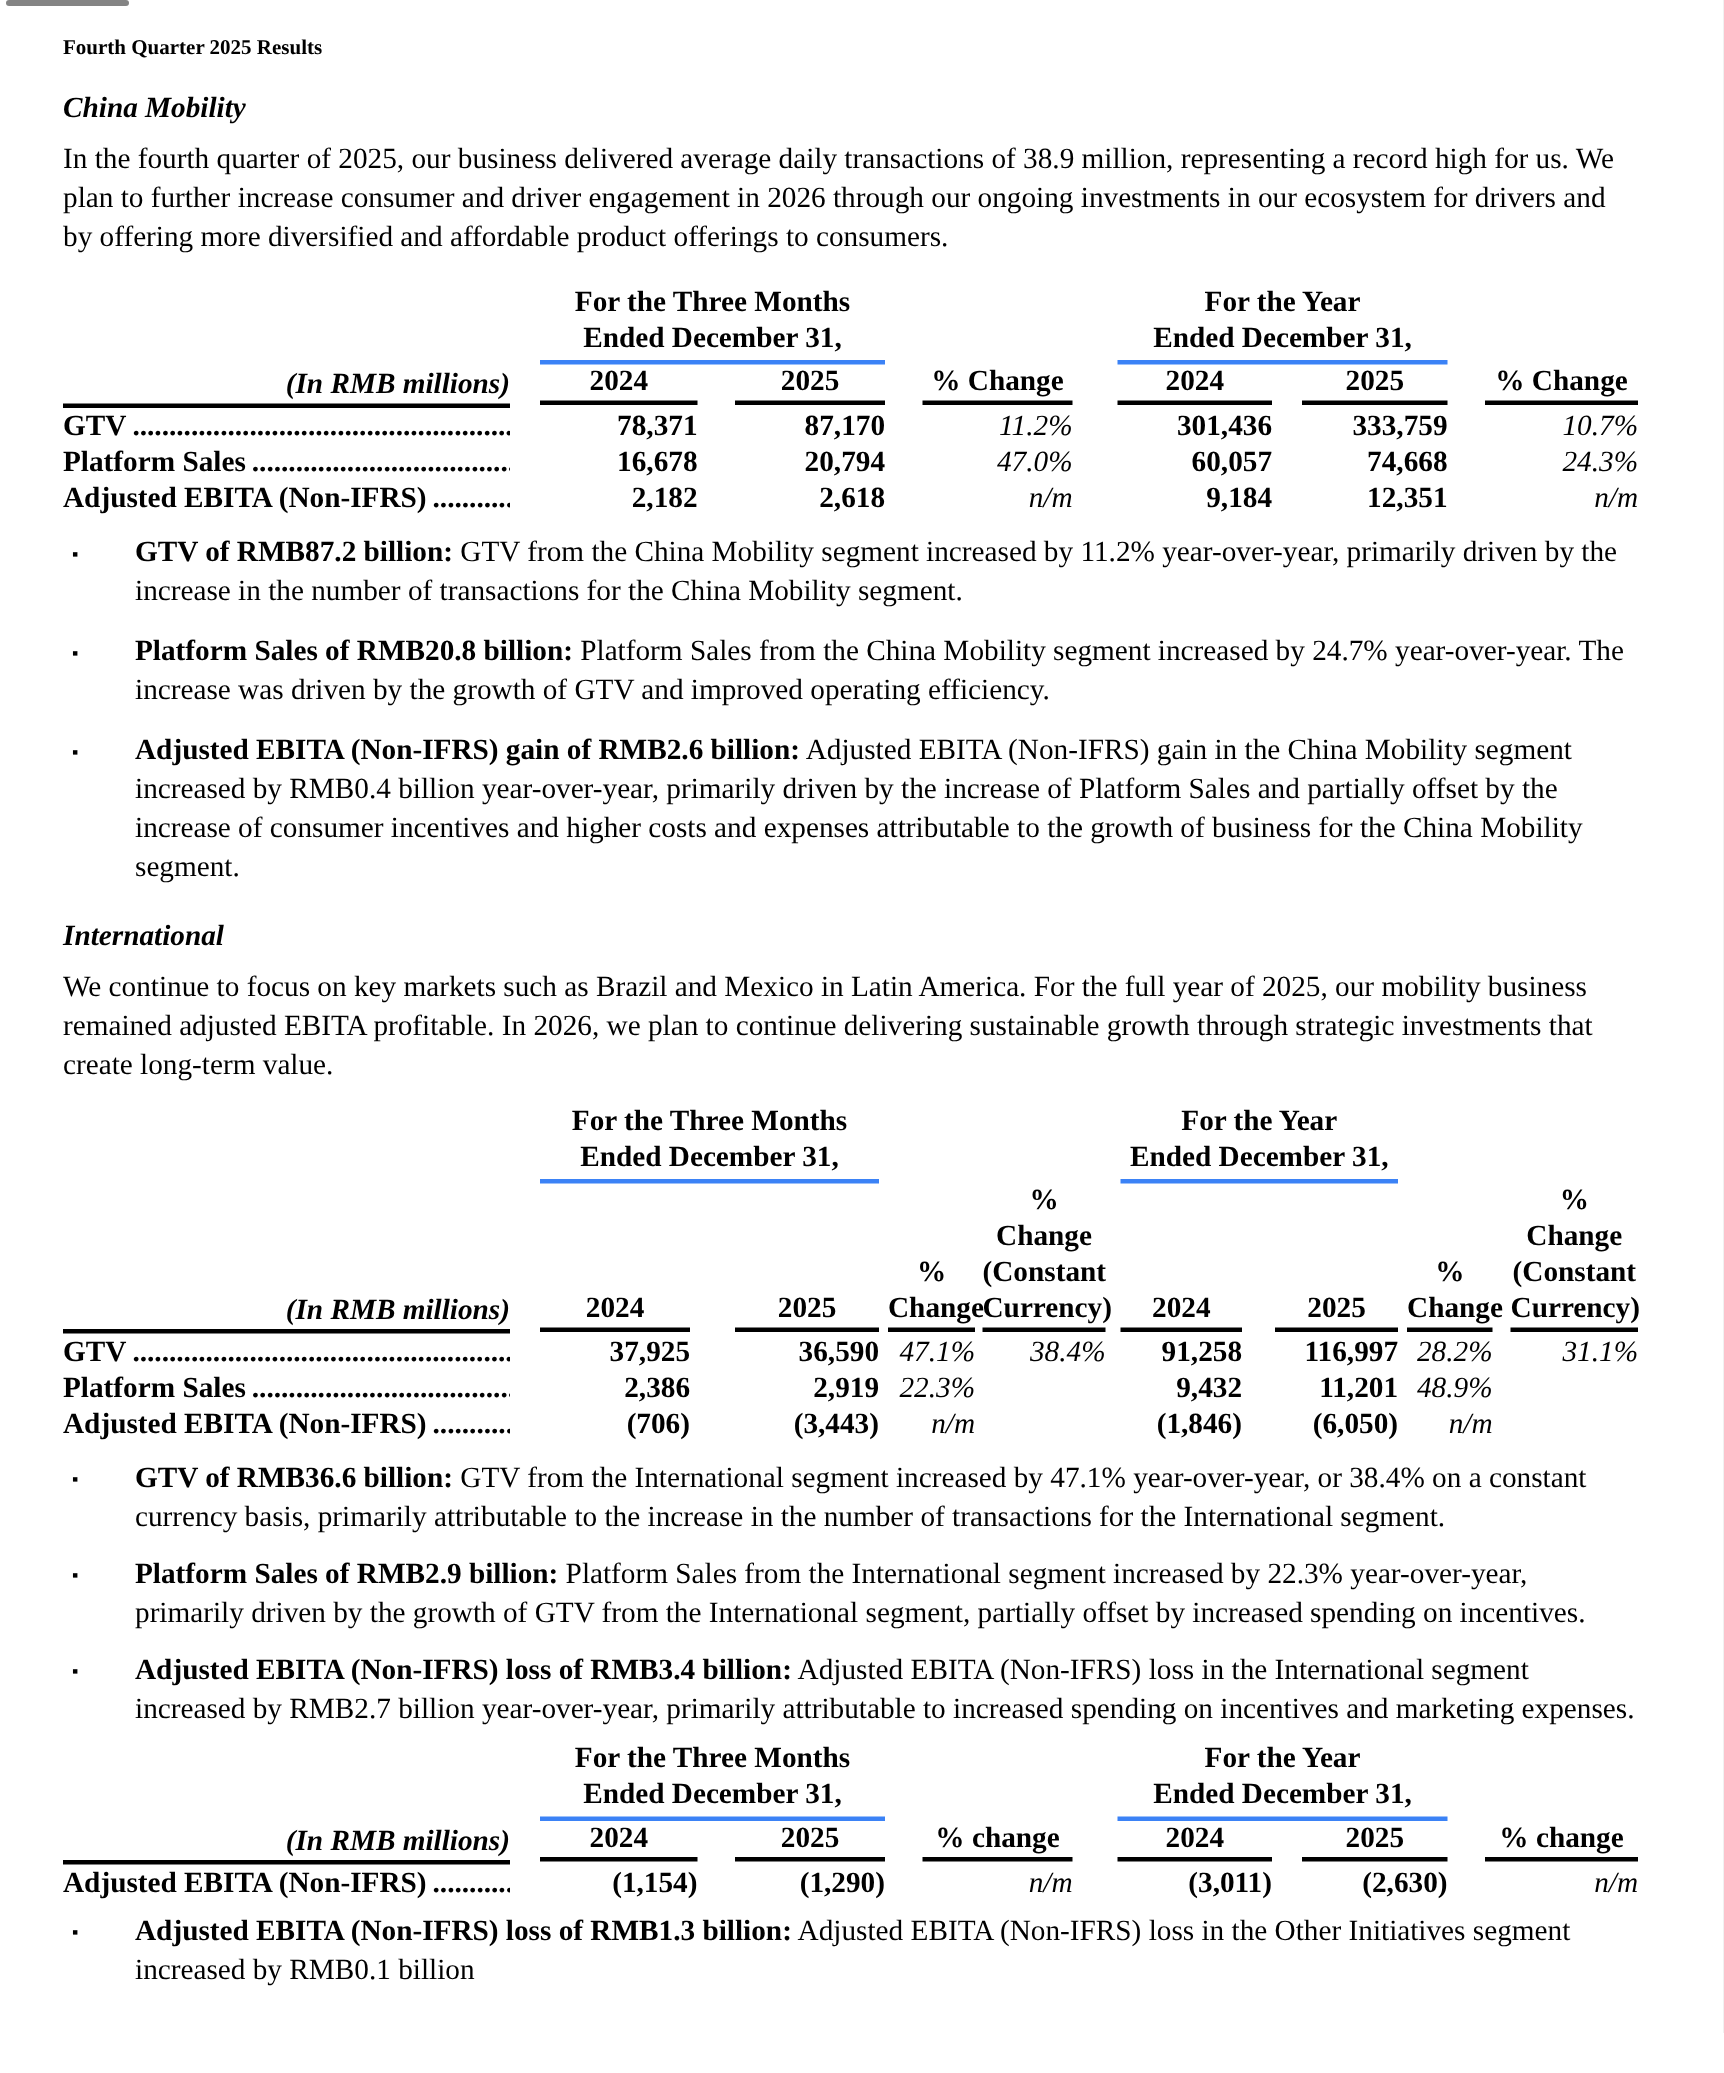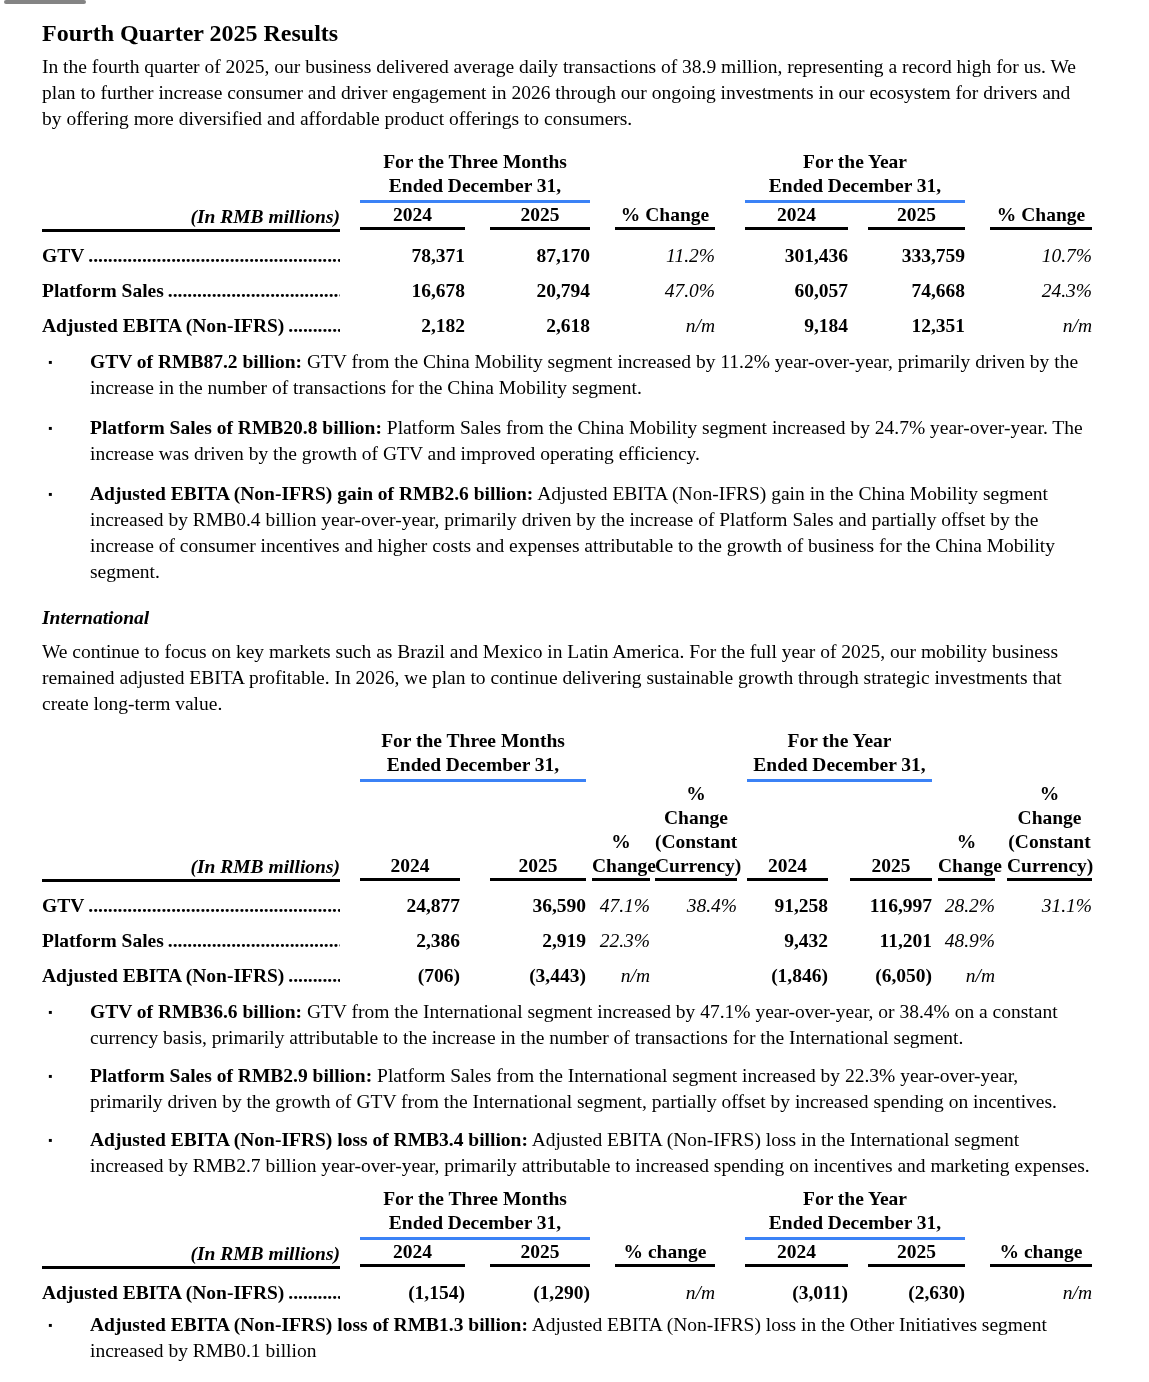--- a/index.html
+++ b/index.html
@@ -12,7 +12,7 @@
   .artifact { position:absolute; top:0; left:4px; width:82px; height:4px;
     background:#6f6f6f; opacity:.85; border-radius:2px; }
   .content { width:1050px; margin-left:42px; }
-  .h1 { font-weight:bold; font-size:24px; margin:20px 0 0 0; }
+  .h1 { font-weight:bold; font-size:14px; margin:20px 0 0 0; }
   .h2 { font-weight:bold; font-style:italic; margin:0; }
   #cm-head { margin-top:14px; }
   #intl-head { margin-top:20px; }

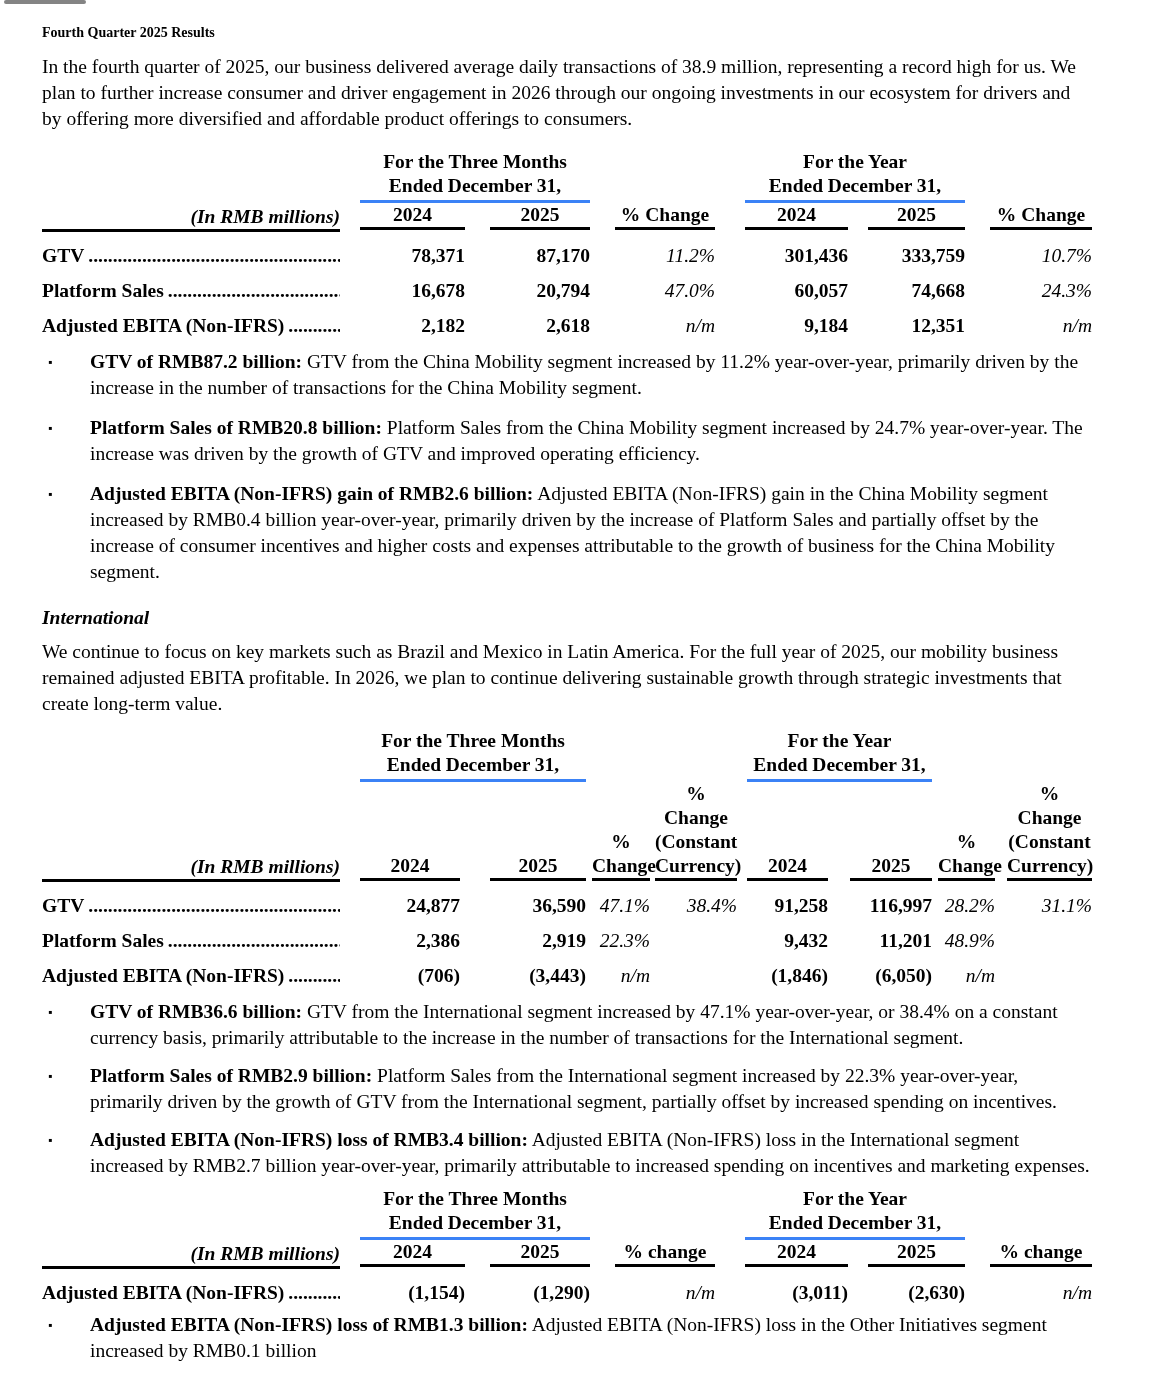--- a/index.html
+++ b/index.html
@@ -55,6 +55,7 @@
 
     <div class="h1">Fourth Quarter 2025 Results</div>
 
+    <div class="h2" id="cm-head">China Mobility</div>
 
     <p class="intro">In the fourth quarter of 2025, our business delivered average daily transactions of 38.9 million, representing a record high for us. We plan to further increase consumer and driver engagement in 2026 through our ongoing investments in our ecosystem for drivers and by offering more diversified and affordable product offerings to consumers.</p>
 

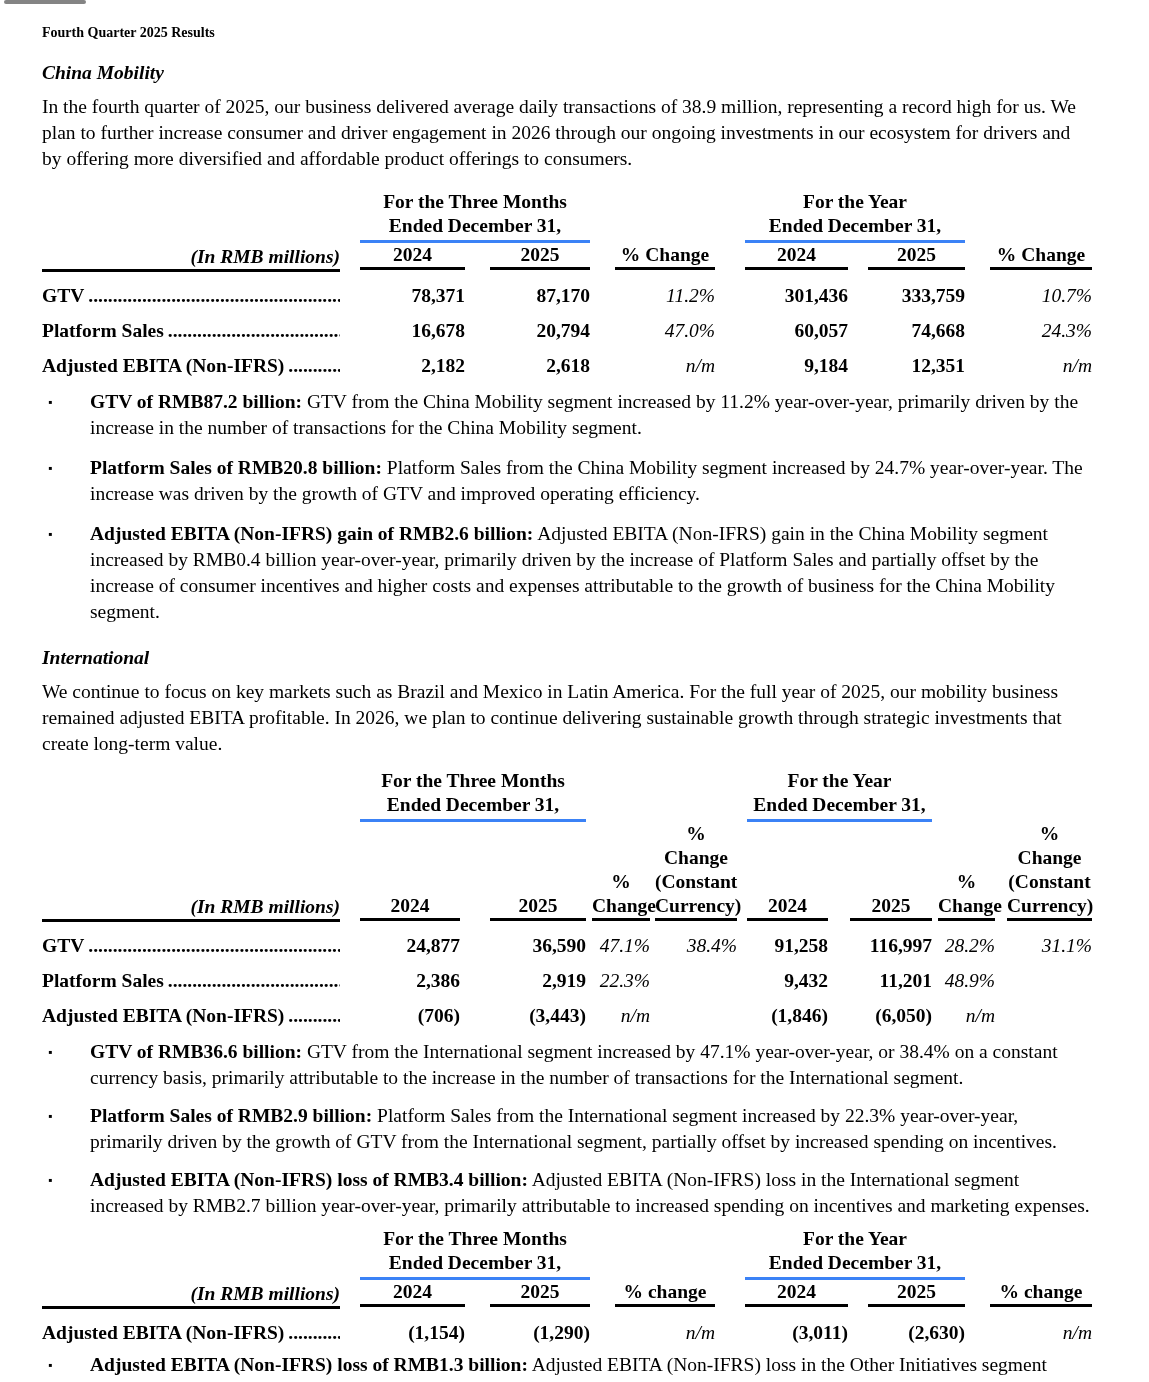--- a/index.html
+++ b/index.html
@@ -32,7 +32,7 @@
   .stack div { line-height:24px; text-align:center; }
   .t td.num { text-align:right; line-height:23px; padding-top:1px; }
   .t td.pct { font-style:italic; font-weight:normal; }
-  .rowlbl { display:flex; align-items:flex-end; line-height:23px; padding-top:12px; }
+  .rowlbl { display:flex; align-items:flex-end; line-height:23px; padding-top:1px; }
   .rowlbl .lbl { white-space:nowrap; }
   .rowlbl .dots { flex:1 1 auto; overflow:hidden; white-space:nowrap; margin-left:4px; }
   .rowlbl .dots::after { content:"........................................................................................"; }

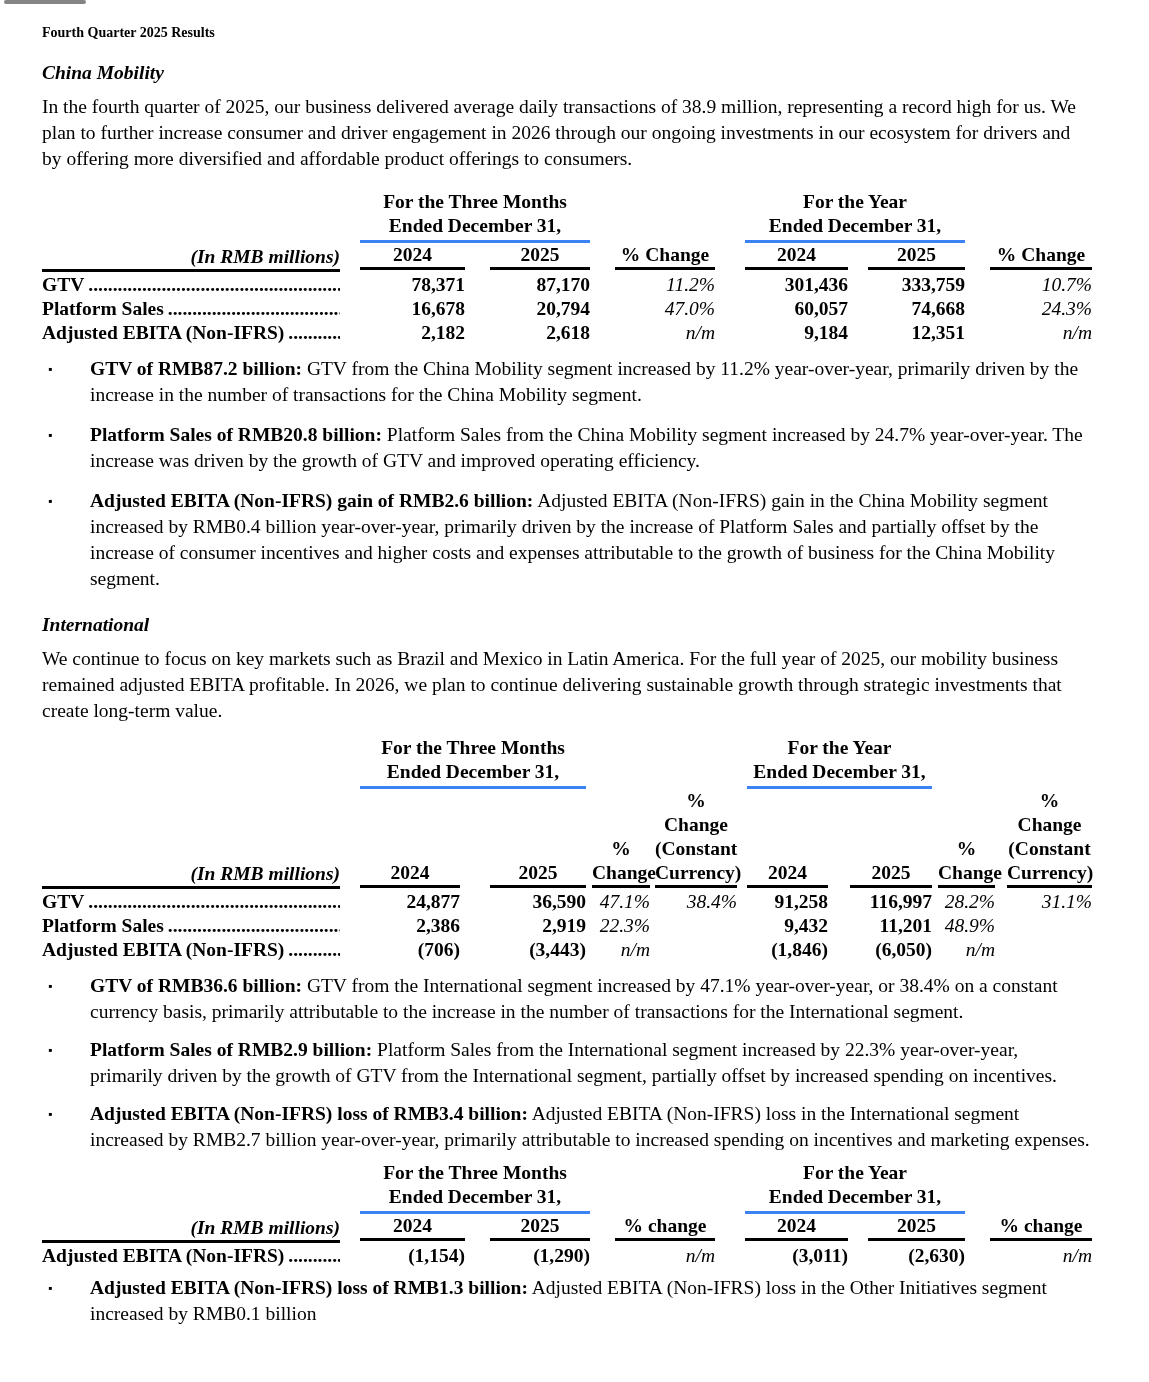--- a/index.html
+++ b/index.html
@@ -252,7 +252,7 @@
                 <span class="dots"></span>
               </div>
             </td>
-        <td class="num">24,877</td>
+        <td class="num">37,925</td>
         <td class="num">36,590</td>
         <td class="num pct">47.1%</td>
         <td class="num pct">38.4%</td>

